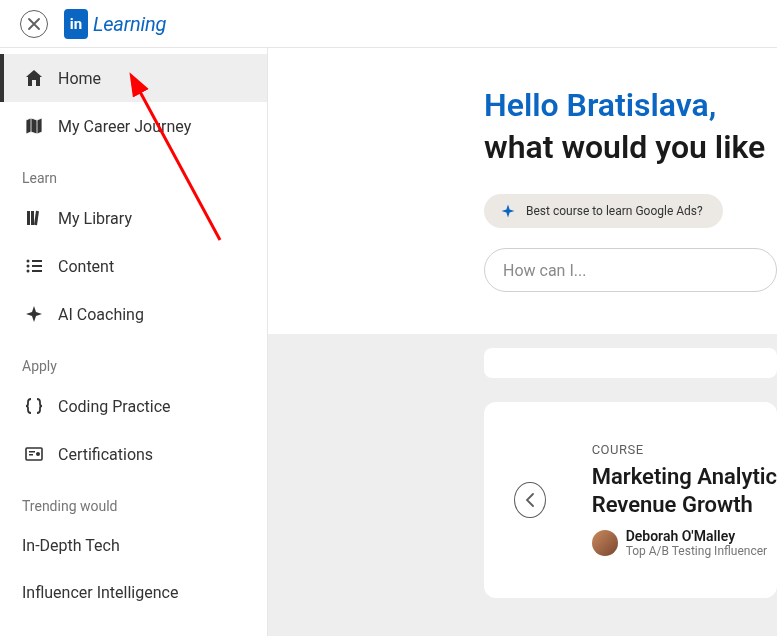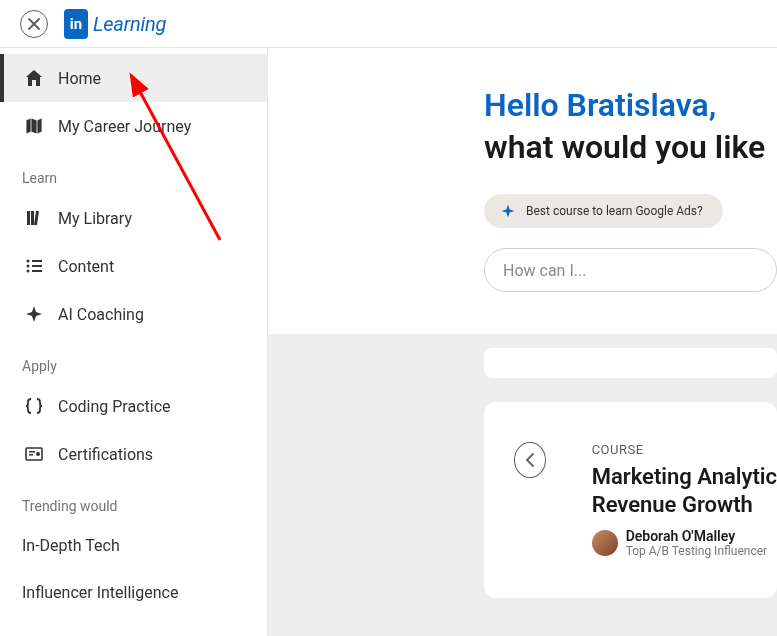--- a/index.html
+++ b/index.html
@@ -163,6 +163,7 @@
       width: 100%;
       padding: 40px 0 40px 30px;
       display: flex;
+      align-items: center;
       gap: 46px;
     }
     .nav-circle {

